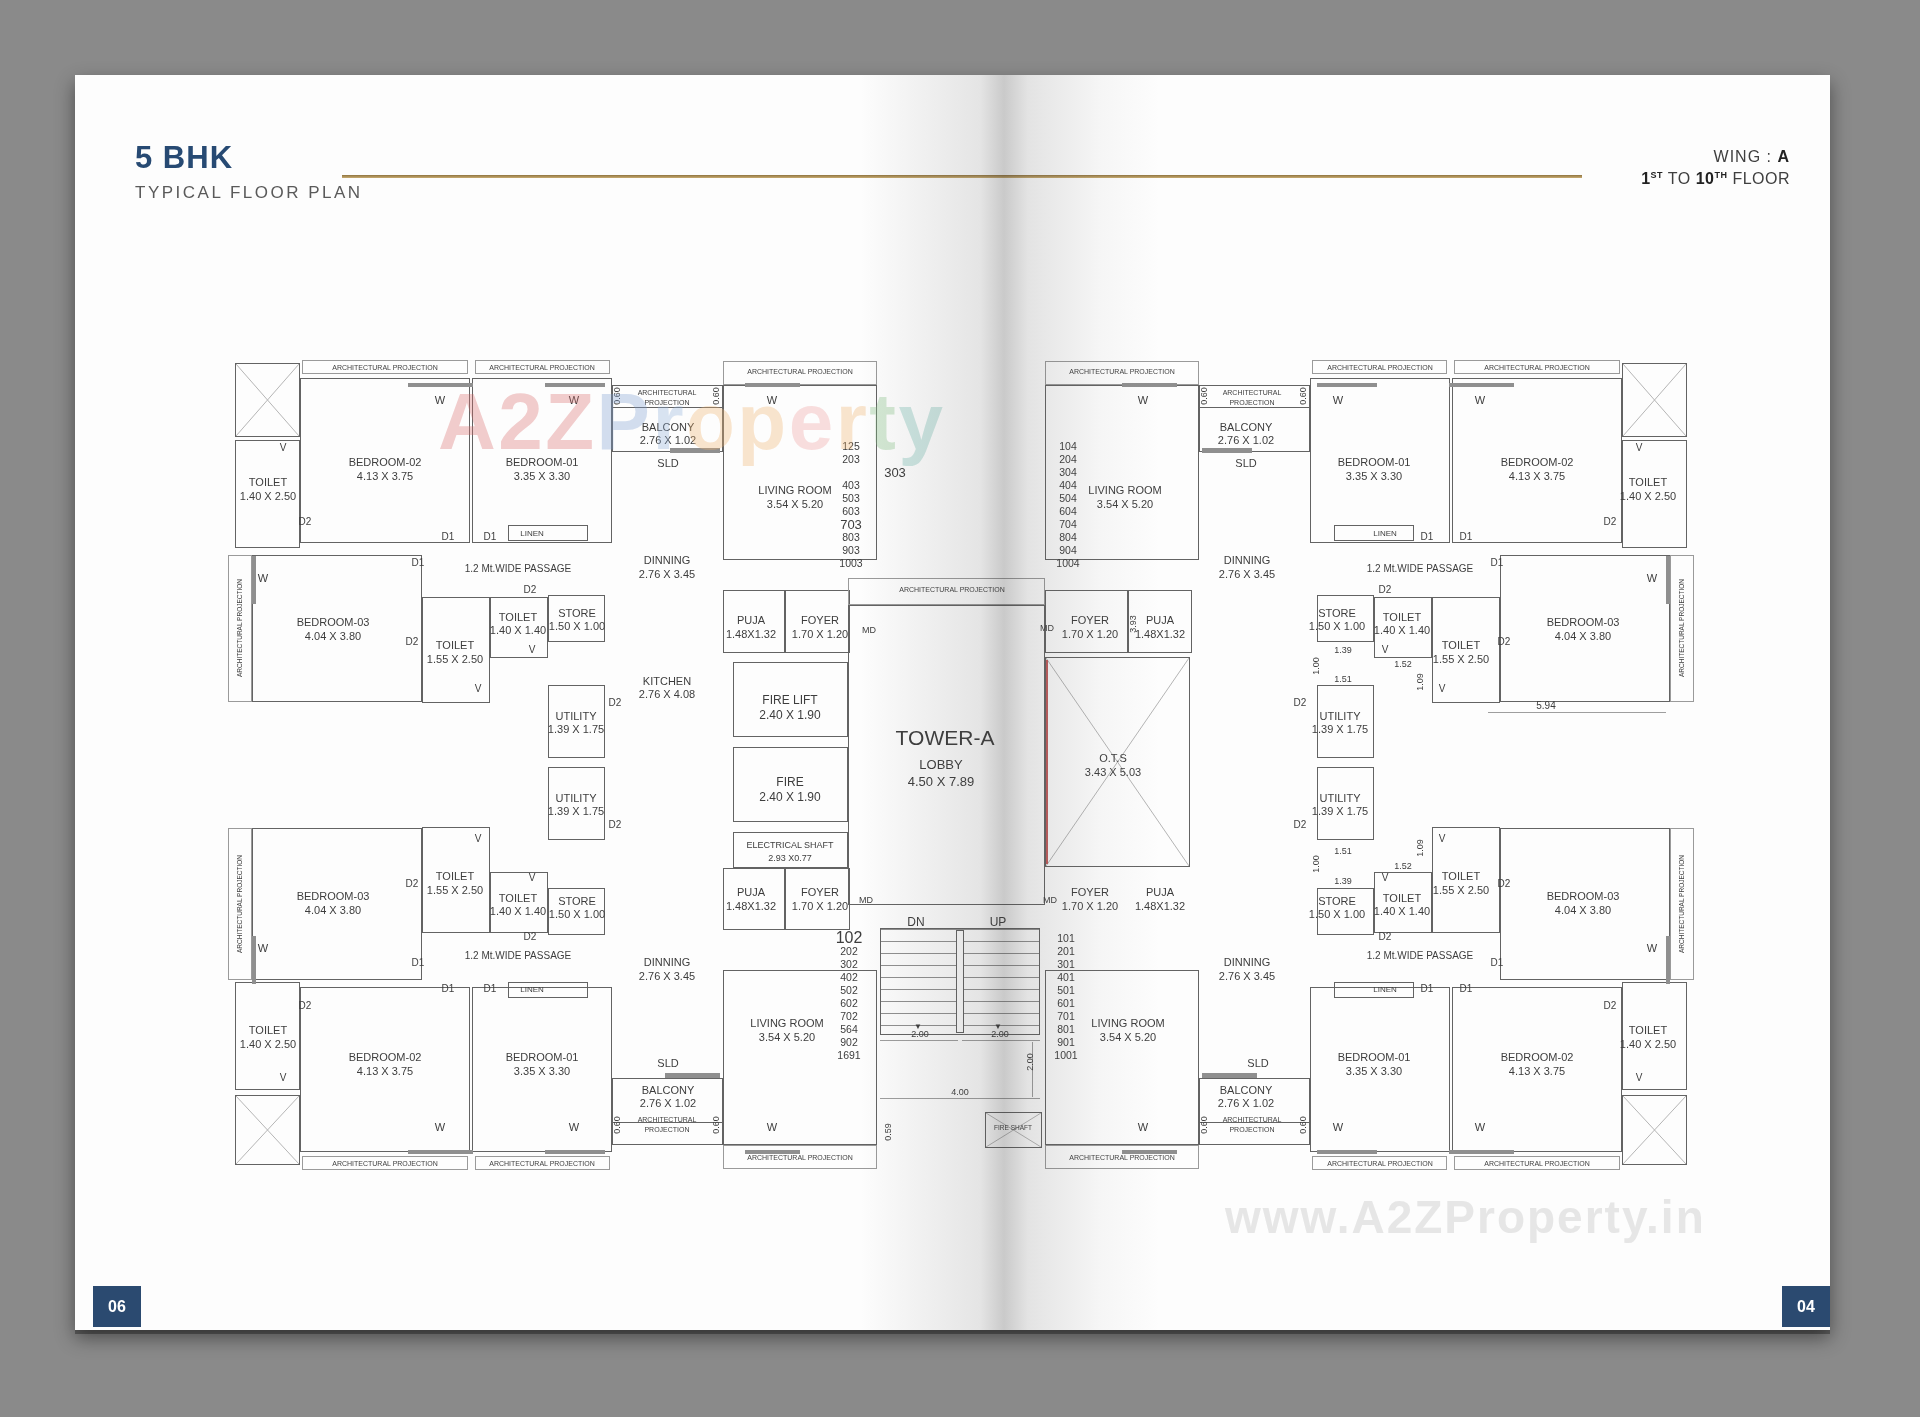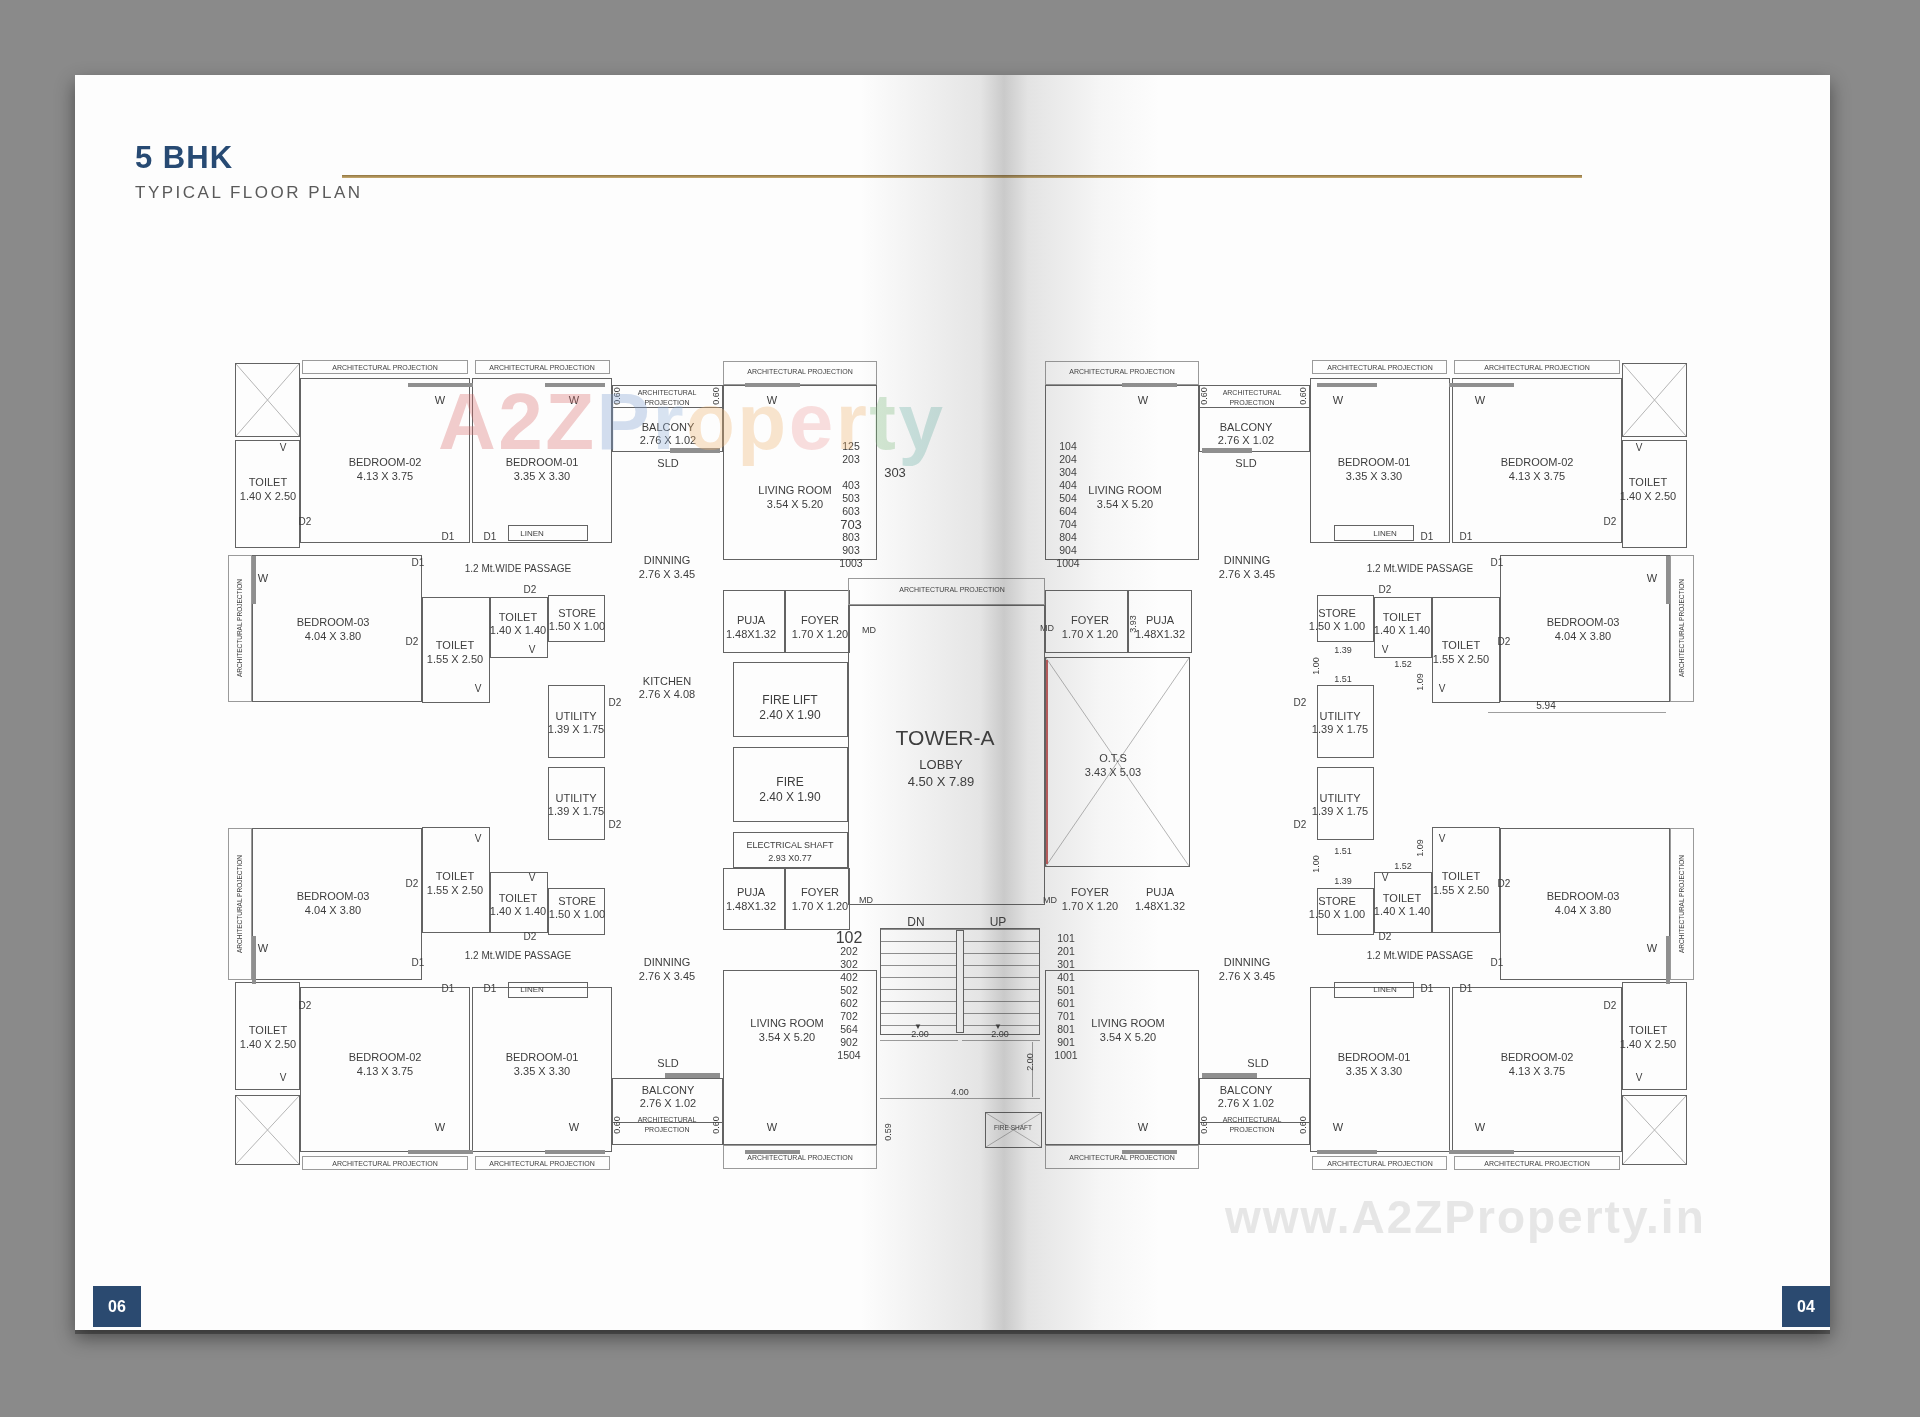--- a/index.html
+++ b/index.html
@@ -56,6 +56,15 @@
   <div id="subtitle">TYPICAL FLOOR PLAN</div>
   <div id="gold-rule"></div>
 
+  <div id="wing-block">
+    <div id="wing-line">
+      <span>WING :</span>
+      <b>A</b>
+    </div>
+    <div id="floor-line">
+      <b>1</b><sup>ST</sup><span> TO </span><b>10</b><sup>TH</sup><span> FLOOR</span>
+    </div>
+  </div>
 
   <div id="plan-layer">
       <div class="pbox wall" style="left: 300px; top: 378px; width: 170px; height: 165px;"></div>

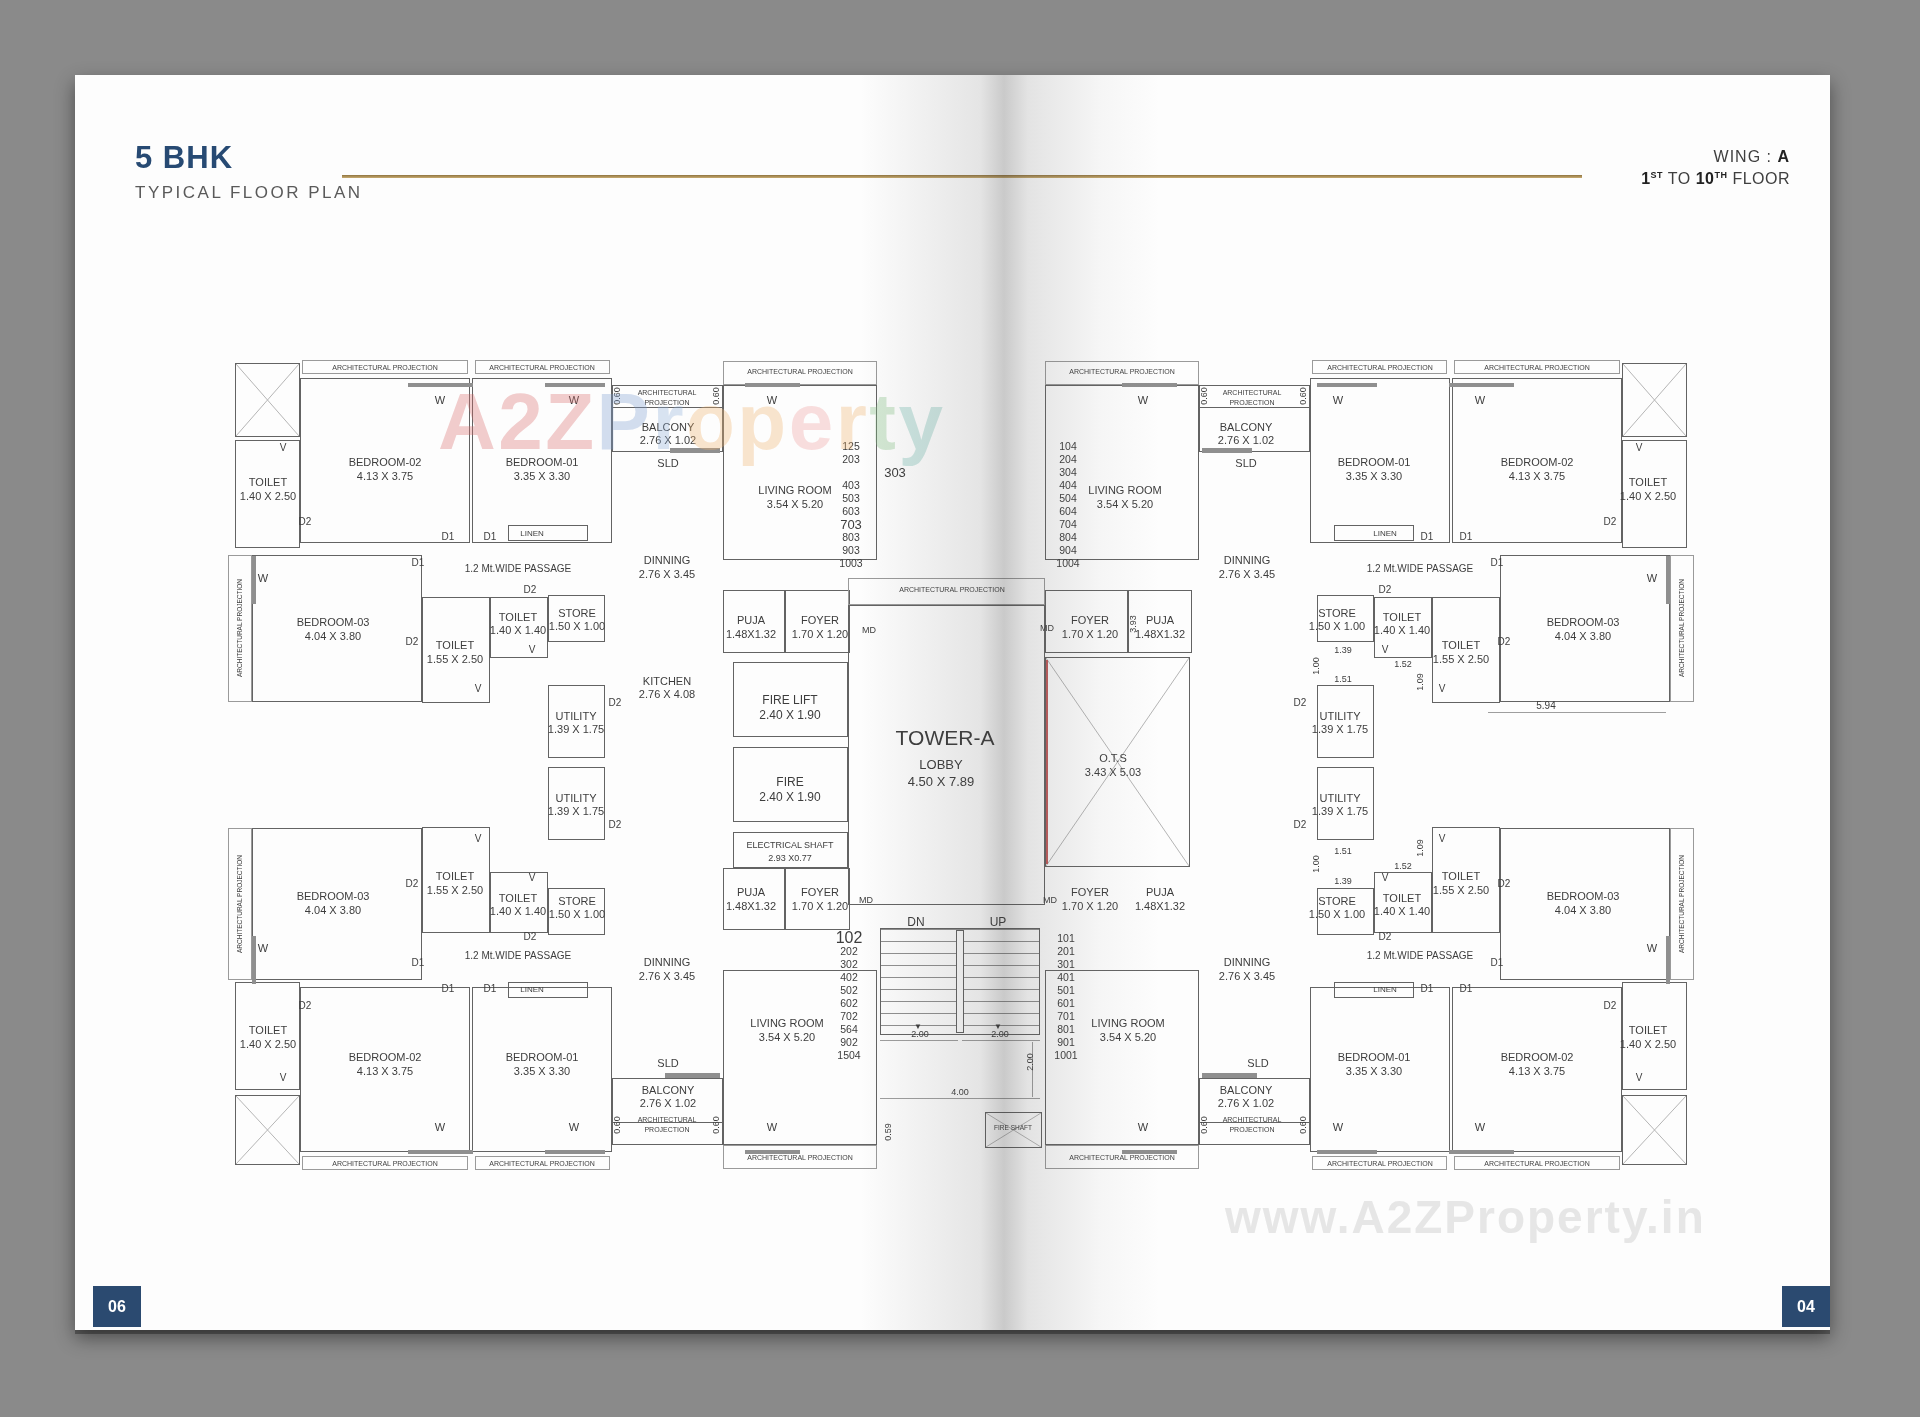--- a/index.html
+++ b/index.html
@@ -479,7 +479,7 @@
       <div class="plbl" style="left: 849px; top: 1016px; font-size: 10.5px; transform: translate(-50%, -50%) rotate(0deg);">702</div>
       <div class="plbl" style="left: 849px; top: 1029px; font-size: 10.5px; transform: translate(-50%, -50%) rotate(0deg);">564</div>
       <div class="plbl" style="left: 849px; top: 1042px; font-size: 10.5px; transform: translate(-50%, -50%) rotate(0deg);">902</div>
-      <div class="plbl" style="left: 849px; top: 1055px; font-size: 10.5px; transform: translate(-50%, -50%) rotate(0deg);">1504</div>
+      <div class="plbl" style="left: 849px; top: 1055px; font-size: 10.5px; transform: translate(-50%, -50%) rotate(0deg);">1691</div>
       <div class="plbl" style="left: 1066px; top: 938px; font-size: 10.5px; transform: translate(-50%, -50%) rotate(0deg);">101</div>
       <div class="plbl" style="left: 1066px; top: 951px; font-size: 10.5px; transform: translate(-50%, -50%) rotate(0deg);">201</div>
       <div class="plbl" style="left: 1066px; top: 964px; font-size: 10.5px; transform: translate(-50%, -50%) rotate(0deg);">301</div>

